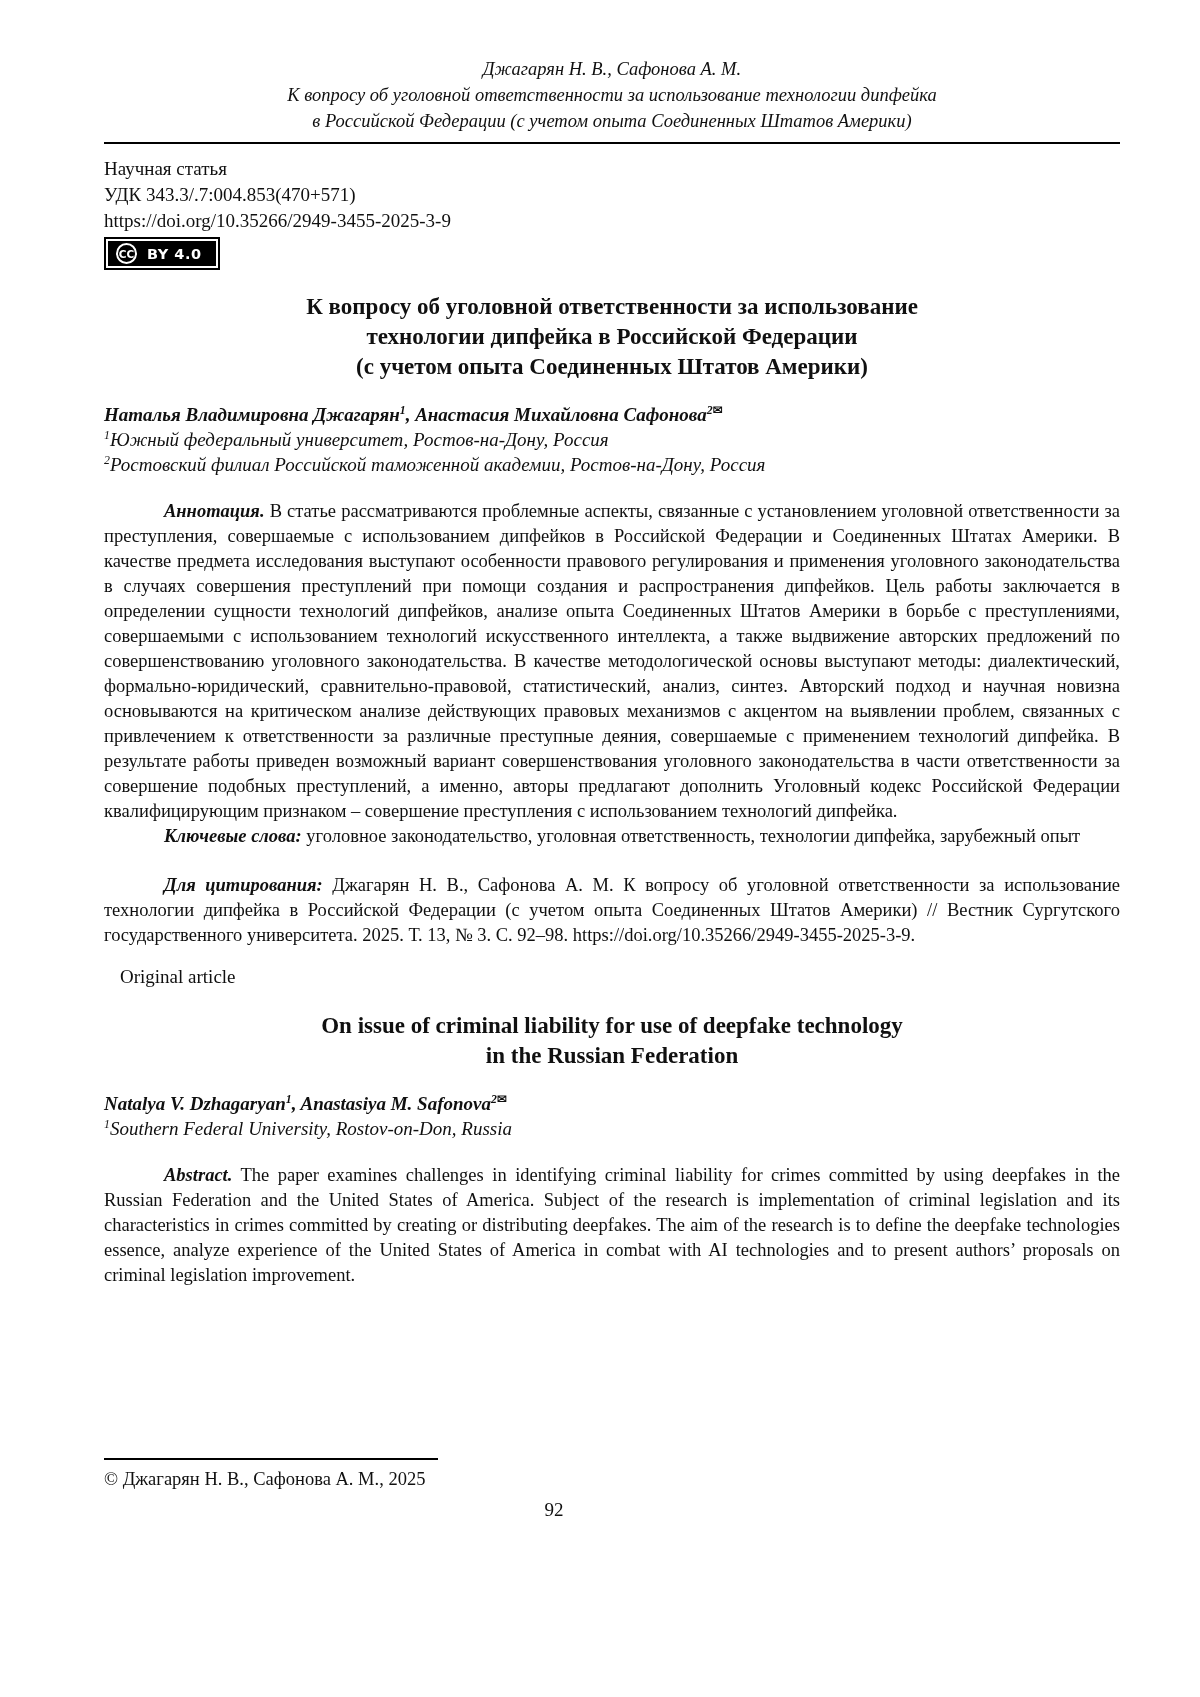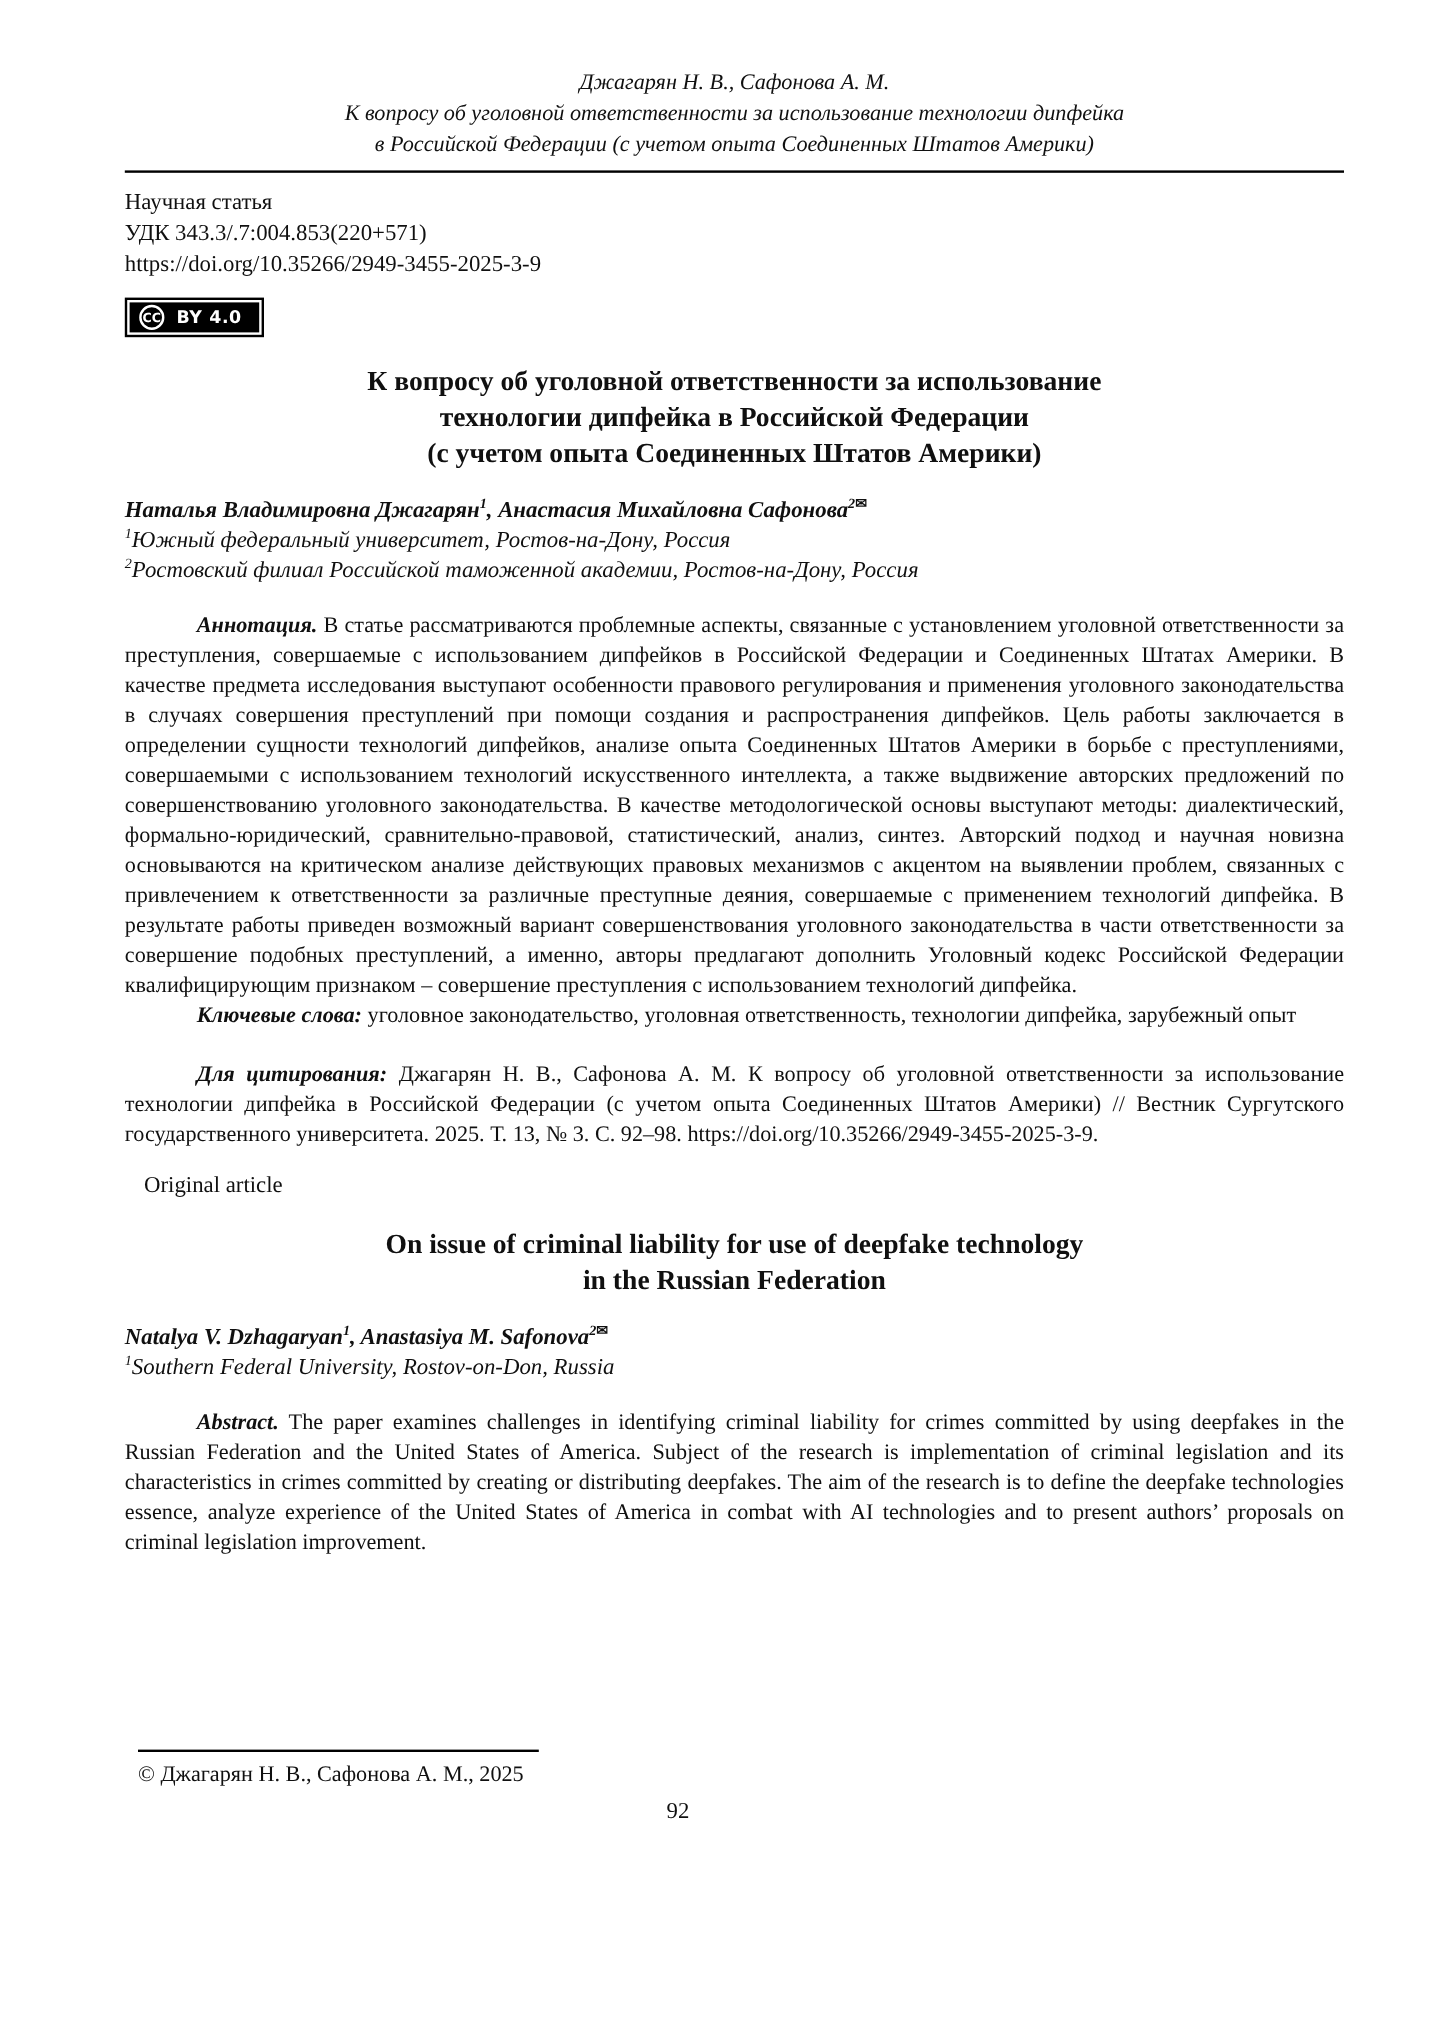--- a/index.html
+++ b/index.html
@@ -64,7 +64,7 @@
   <section class="meta-row">
     <div class="meta-left">
       <div>Научная статья</div>
-      <div>УДК 343.3/.7:004.853(220+571)</div>
+      <div>УДК 343.3/.7:004.853(470+571)</div>
       <div>https://doi.org/10.35266/2949-3455-2025-3-9</div>
     </div>
     <div class="cc-badge">

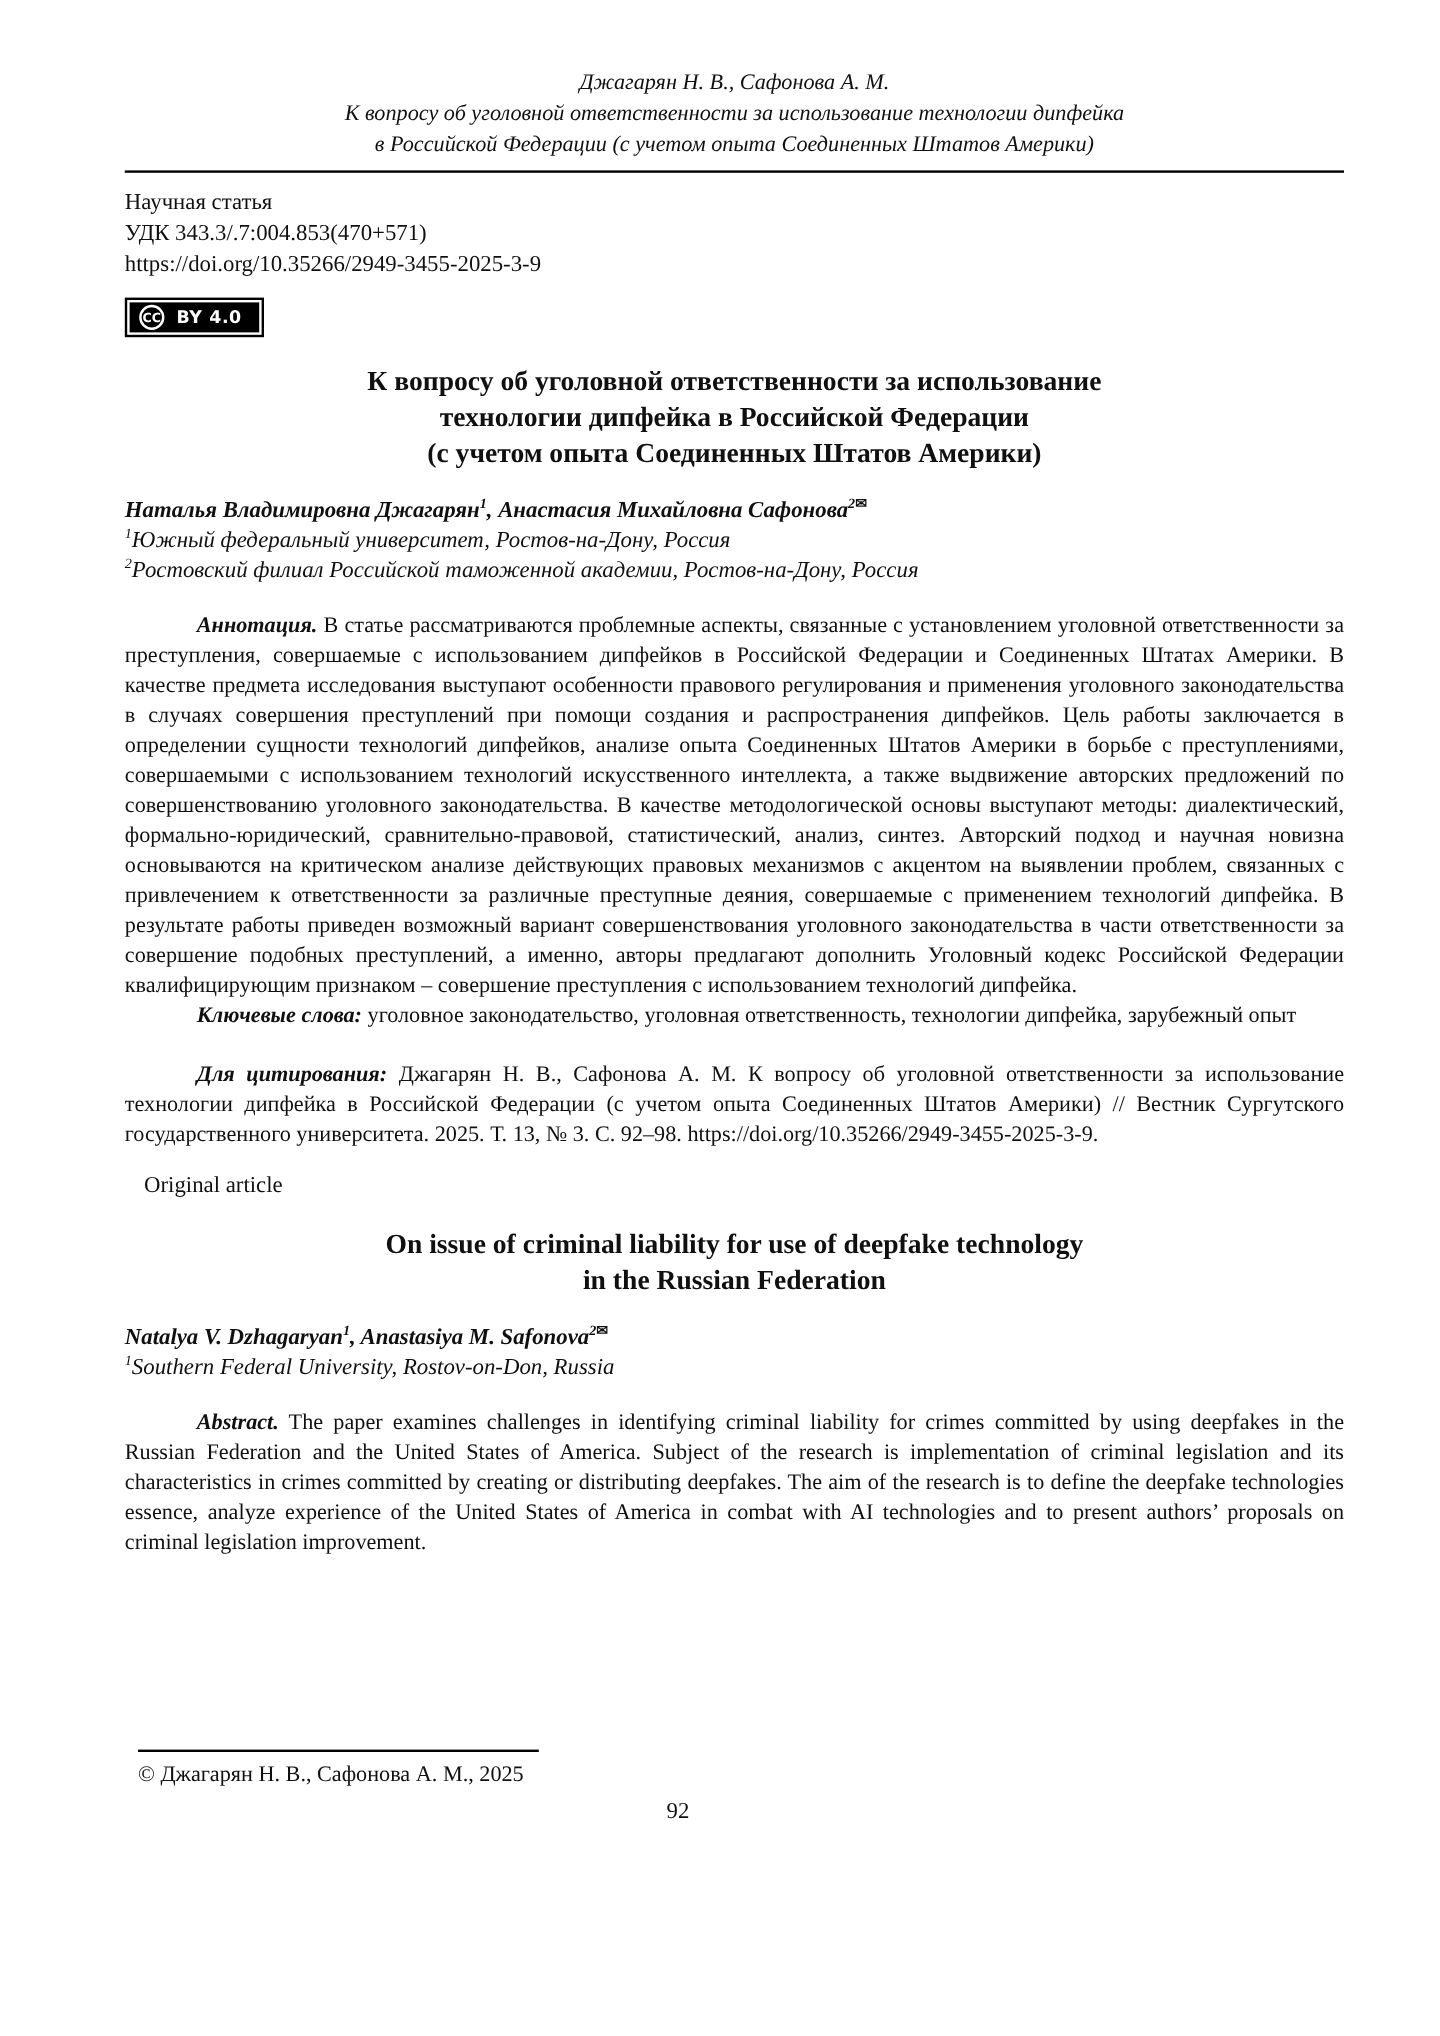--- a/index.html
+++ b/index.html
@@ -18,7 +18,7 @@
   .meta-row { display: flex; justify-content: space-between; align-items: flex-start; margin-top: 12px; flex-direction: column; }
   .meta-left { font-size: 19px; line-height: 26px; }
 
-  .cc-badge { border: 2px solid #000; padding: 2px; background: #fff; flex: 0 0 auto; margin-top: 14px; }
+  .cc-badge { border: 2px solid #000; padding: 2px; background: #fff; flex: 0 0 auto; margin-top: 3px; }
   .cc-inner { background: #000; color: #fff; display: flex; align-items: center; gap: 10px; padding: 2px 14px 2px 8px; }
   .cc-circle {
     width: 21px; height: 21px; border: 2px solid #fff; border-radius: 50%;

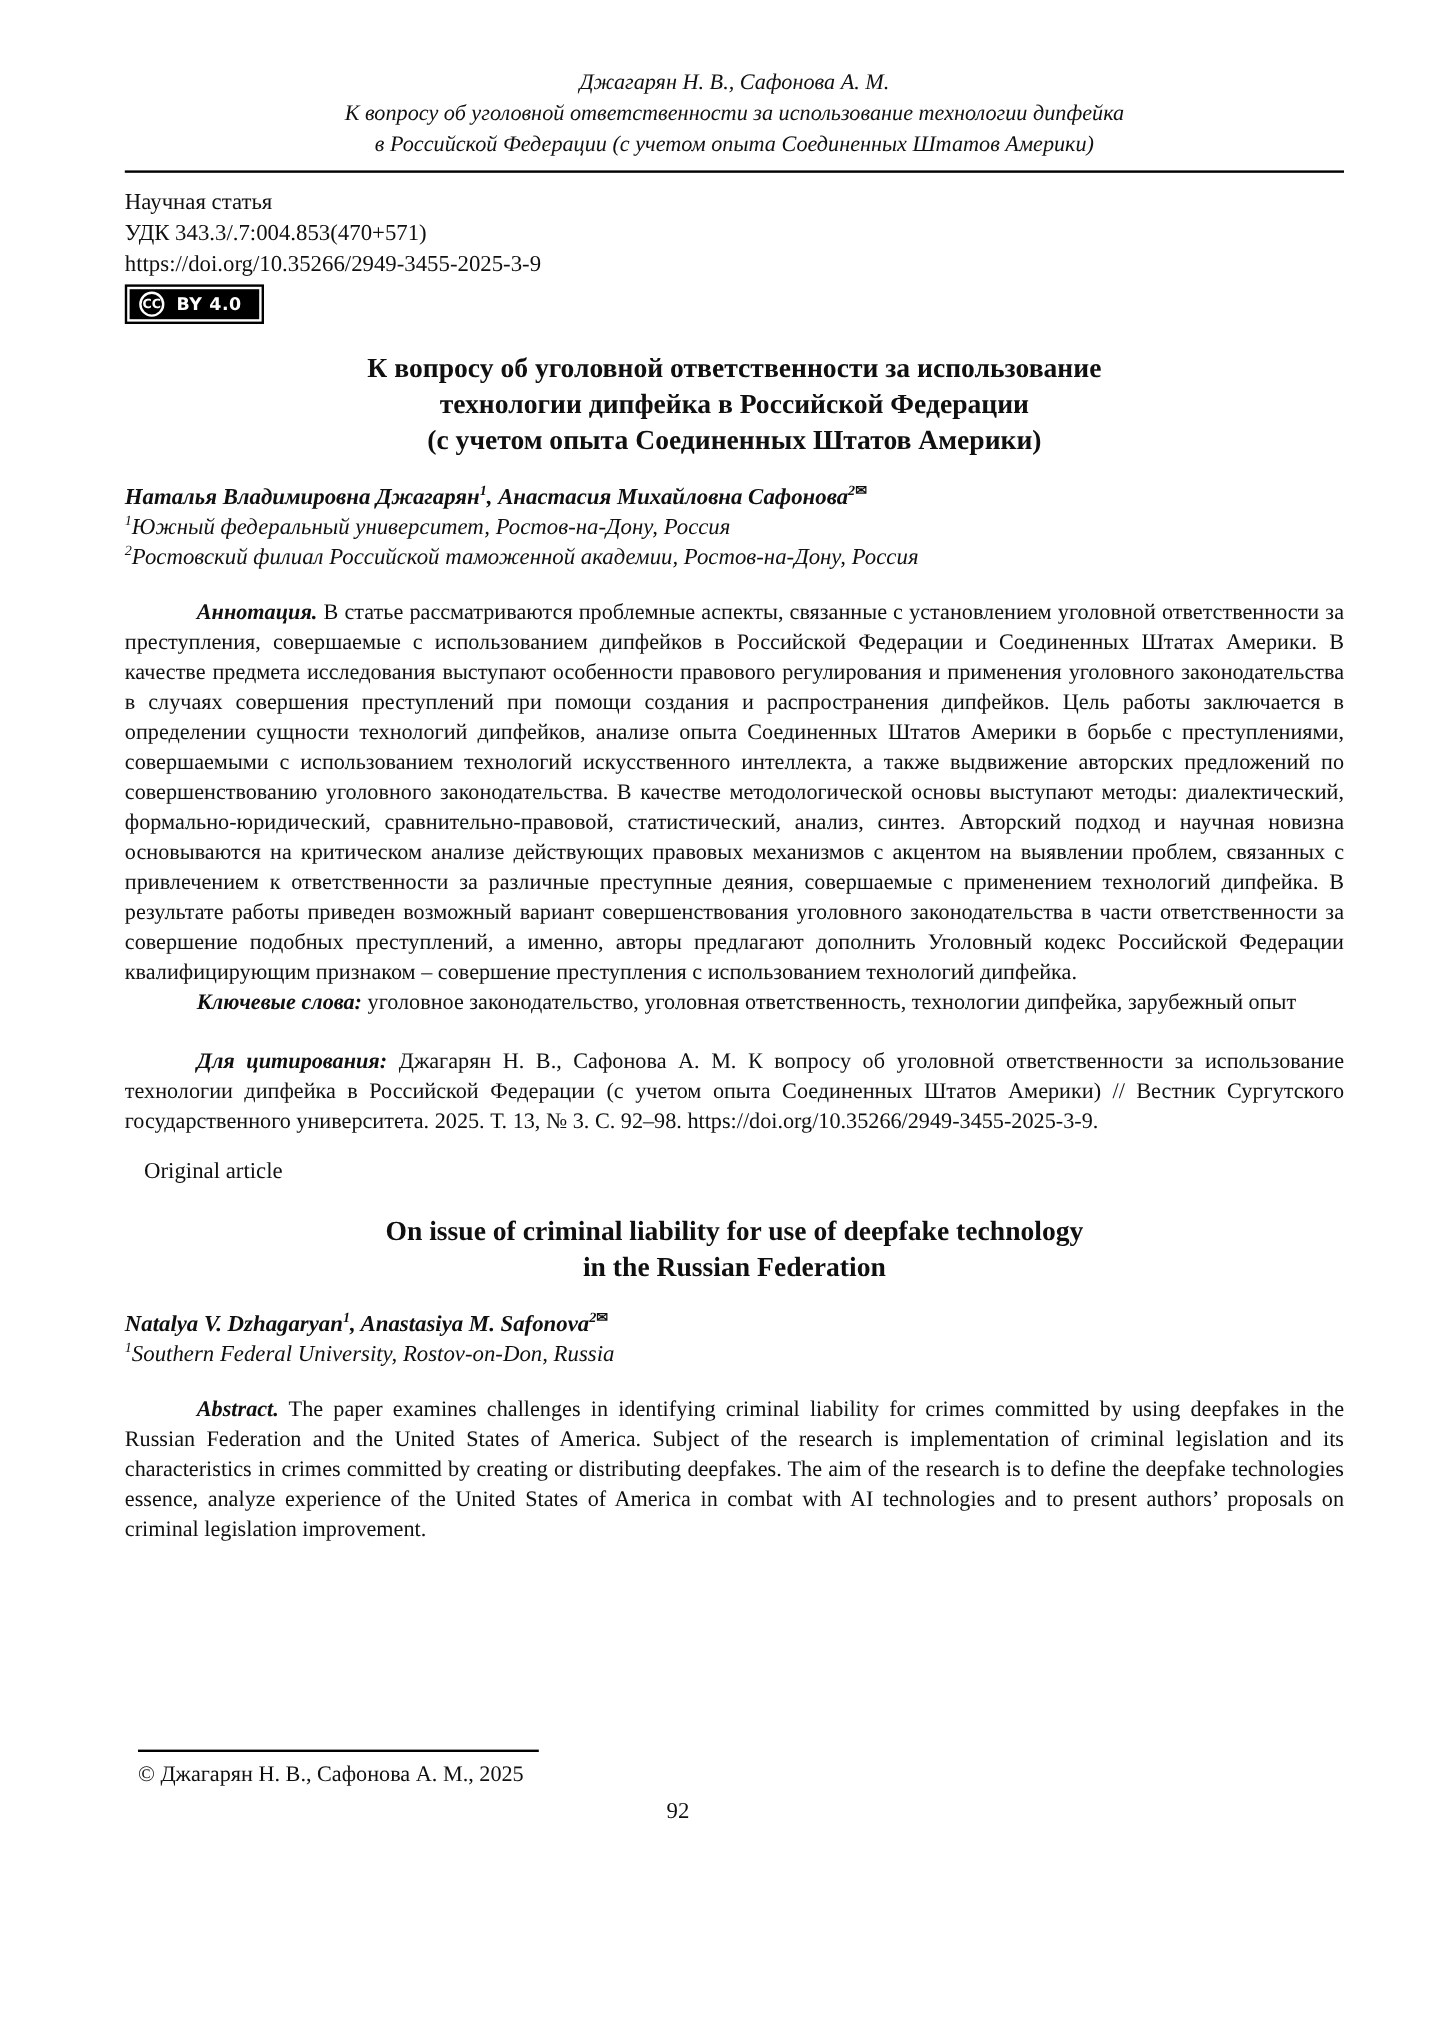--- a/index.html
+++ b/index.html
@@ -43,7 +43,7 @@
   sup { font-size: 62%; line-height: 0; vertical-align: super; }
   .mail-sup { font-style: normal; }
 
-  .footer { position: absolute; left: 115px; width: 900px; top: 1458px; font-size: 18.5px; line-height: 25px; }
+  .footer { position: absolute; left: 104px; width: 900px; top: 1458px; font-size: 18.5px; line-height: 25px; }
   .footer-rule { width: 334px; border-top: 2px solid #000; height: 0; }
   .copyright { margin-top: 7px; }
   .page-number { text-align: center; margin-top: 5px; font-size: 19px; }

